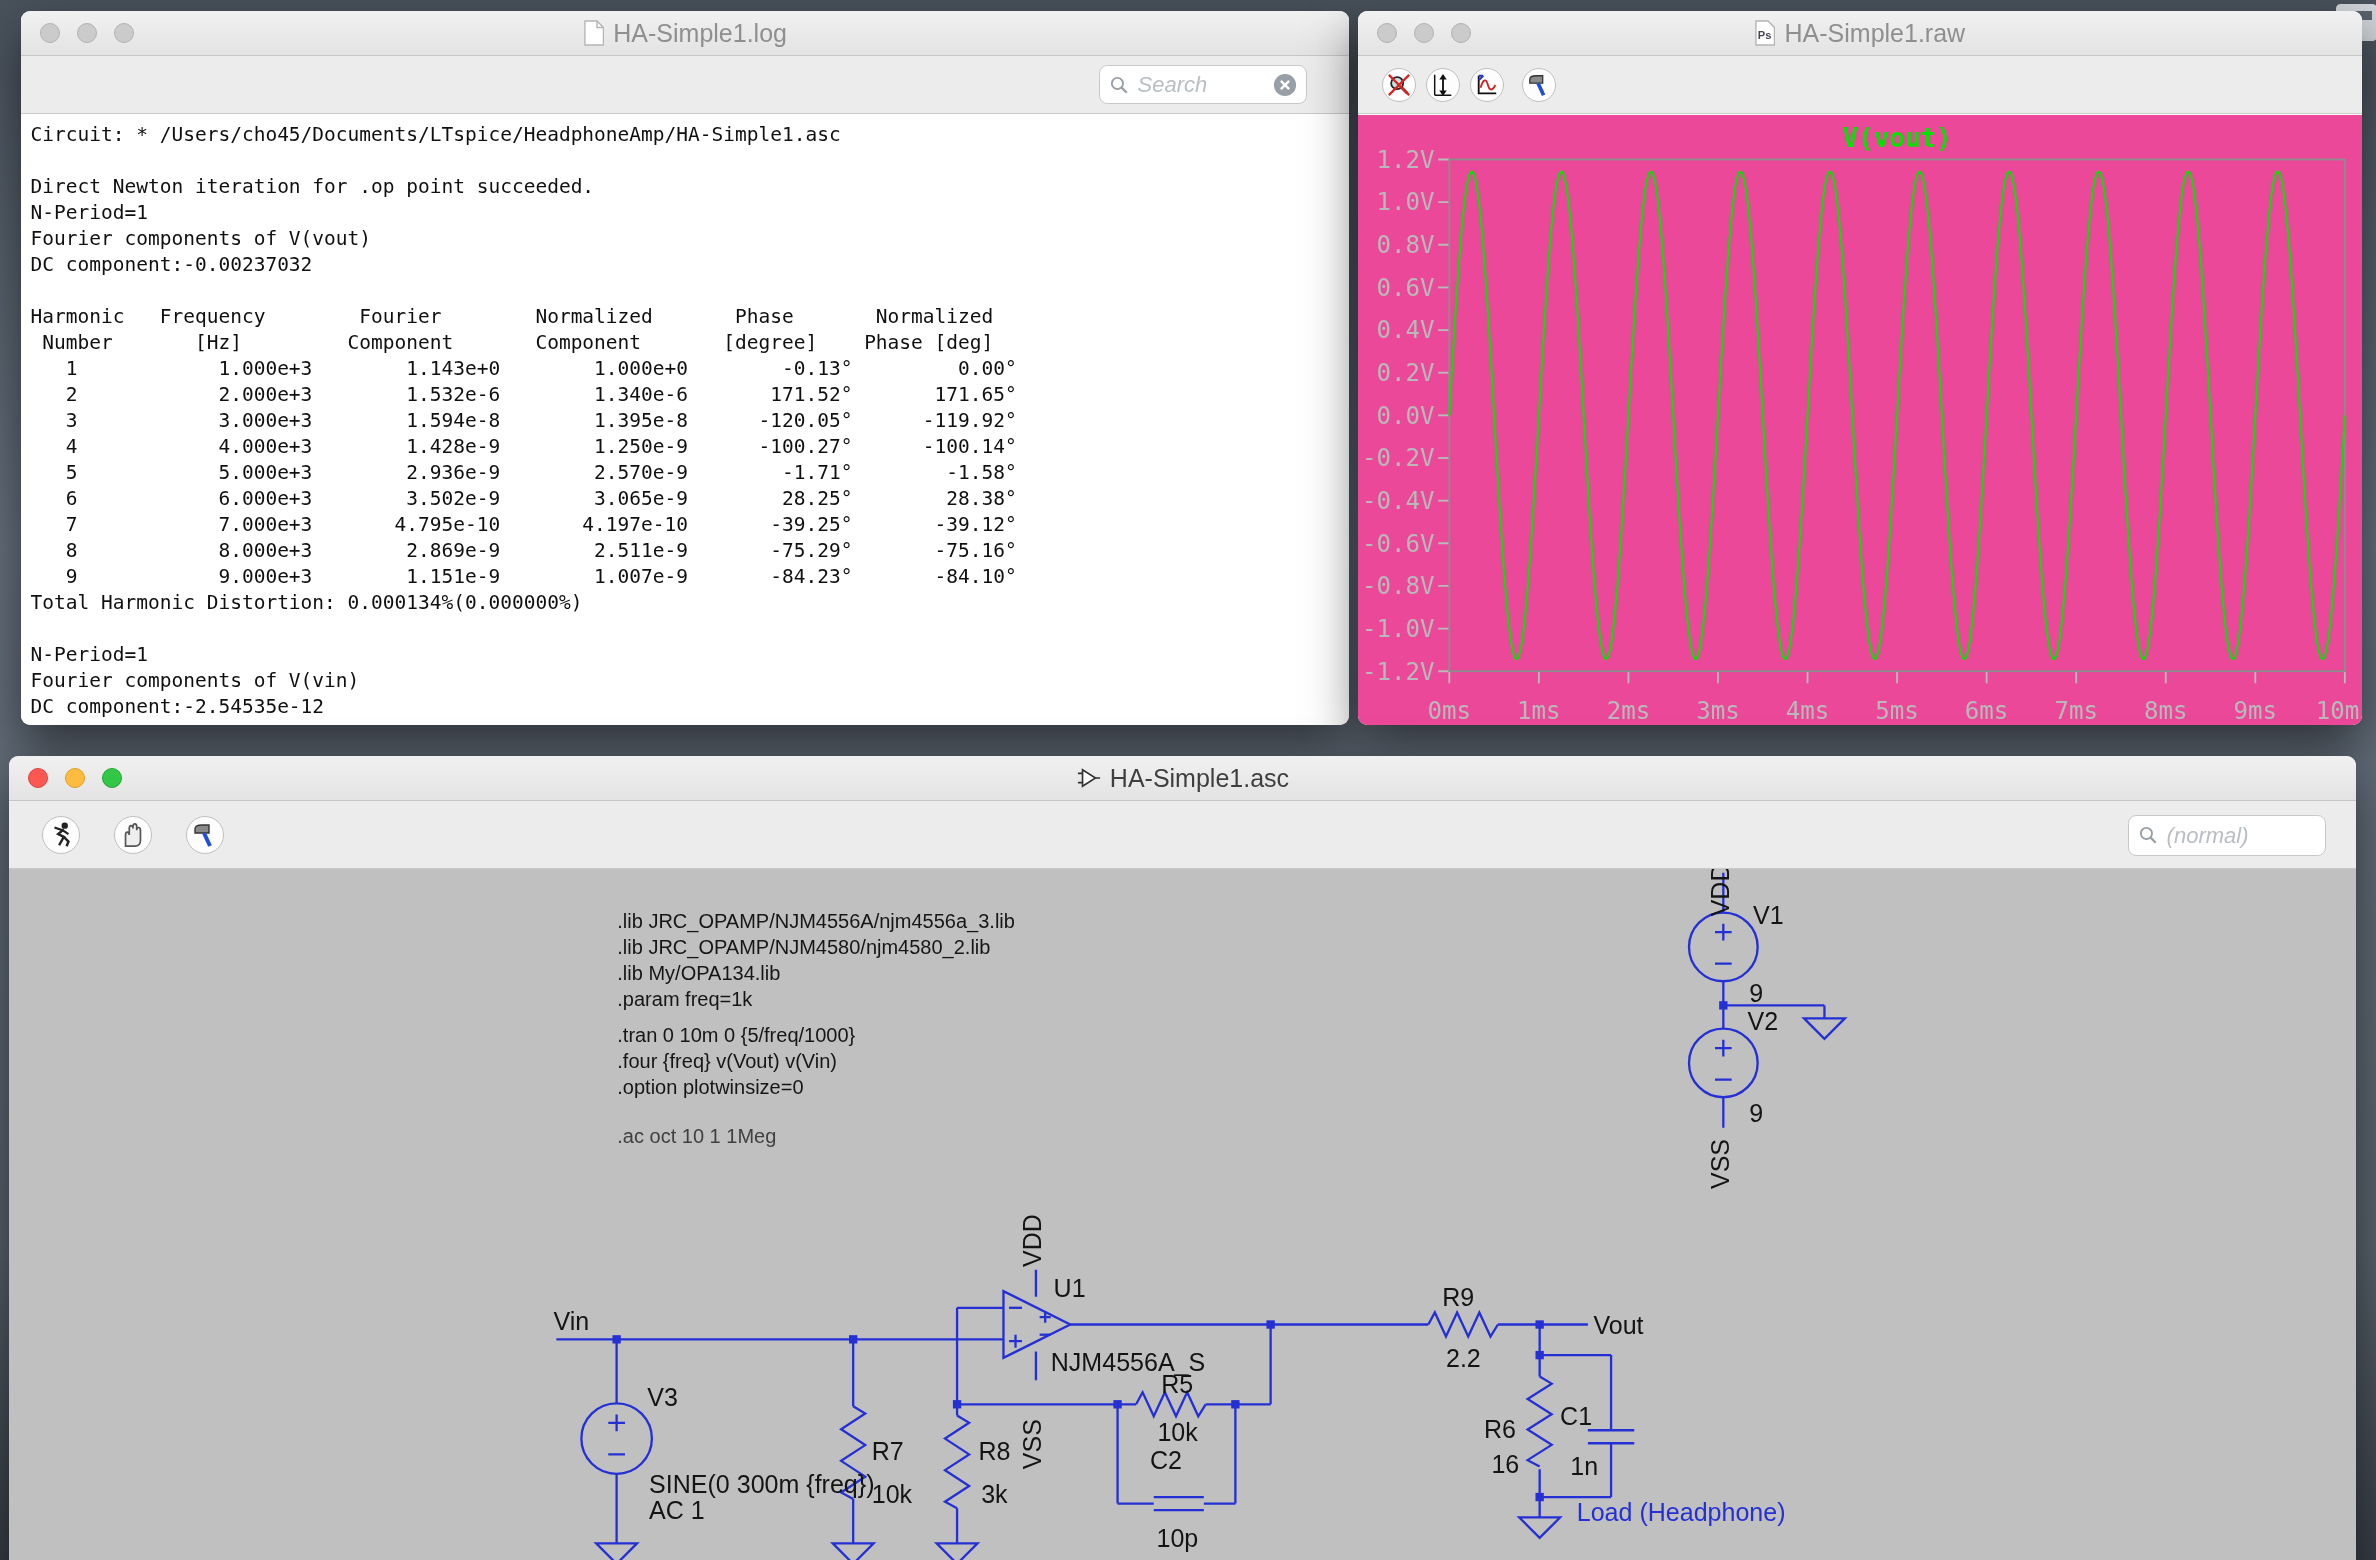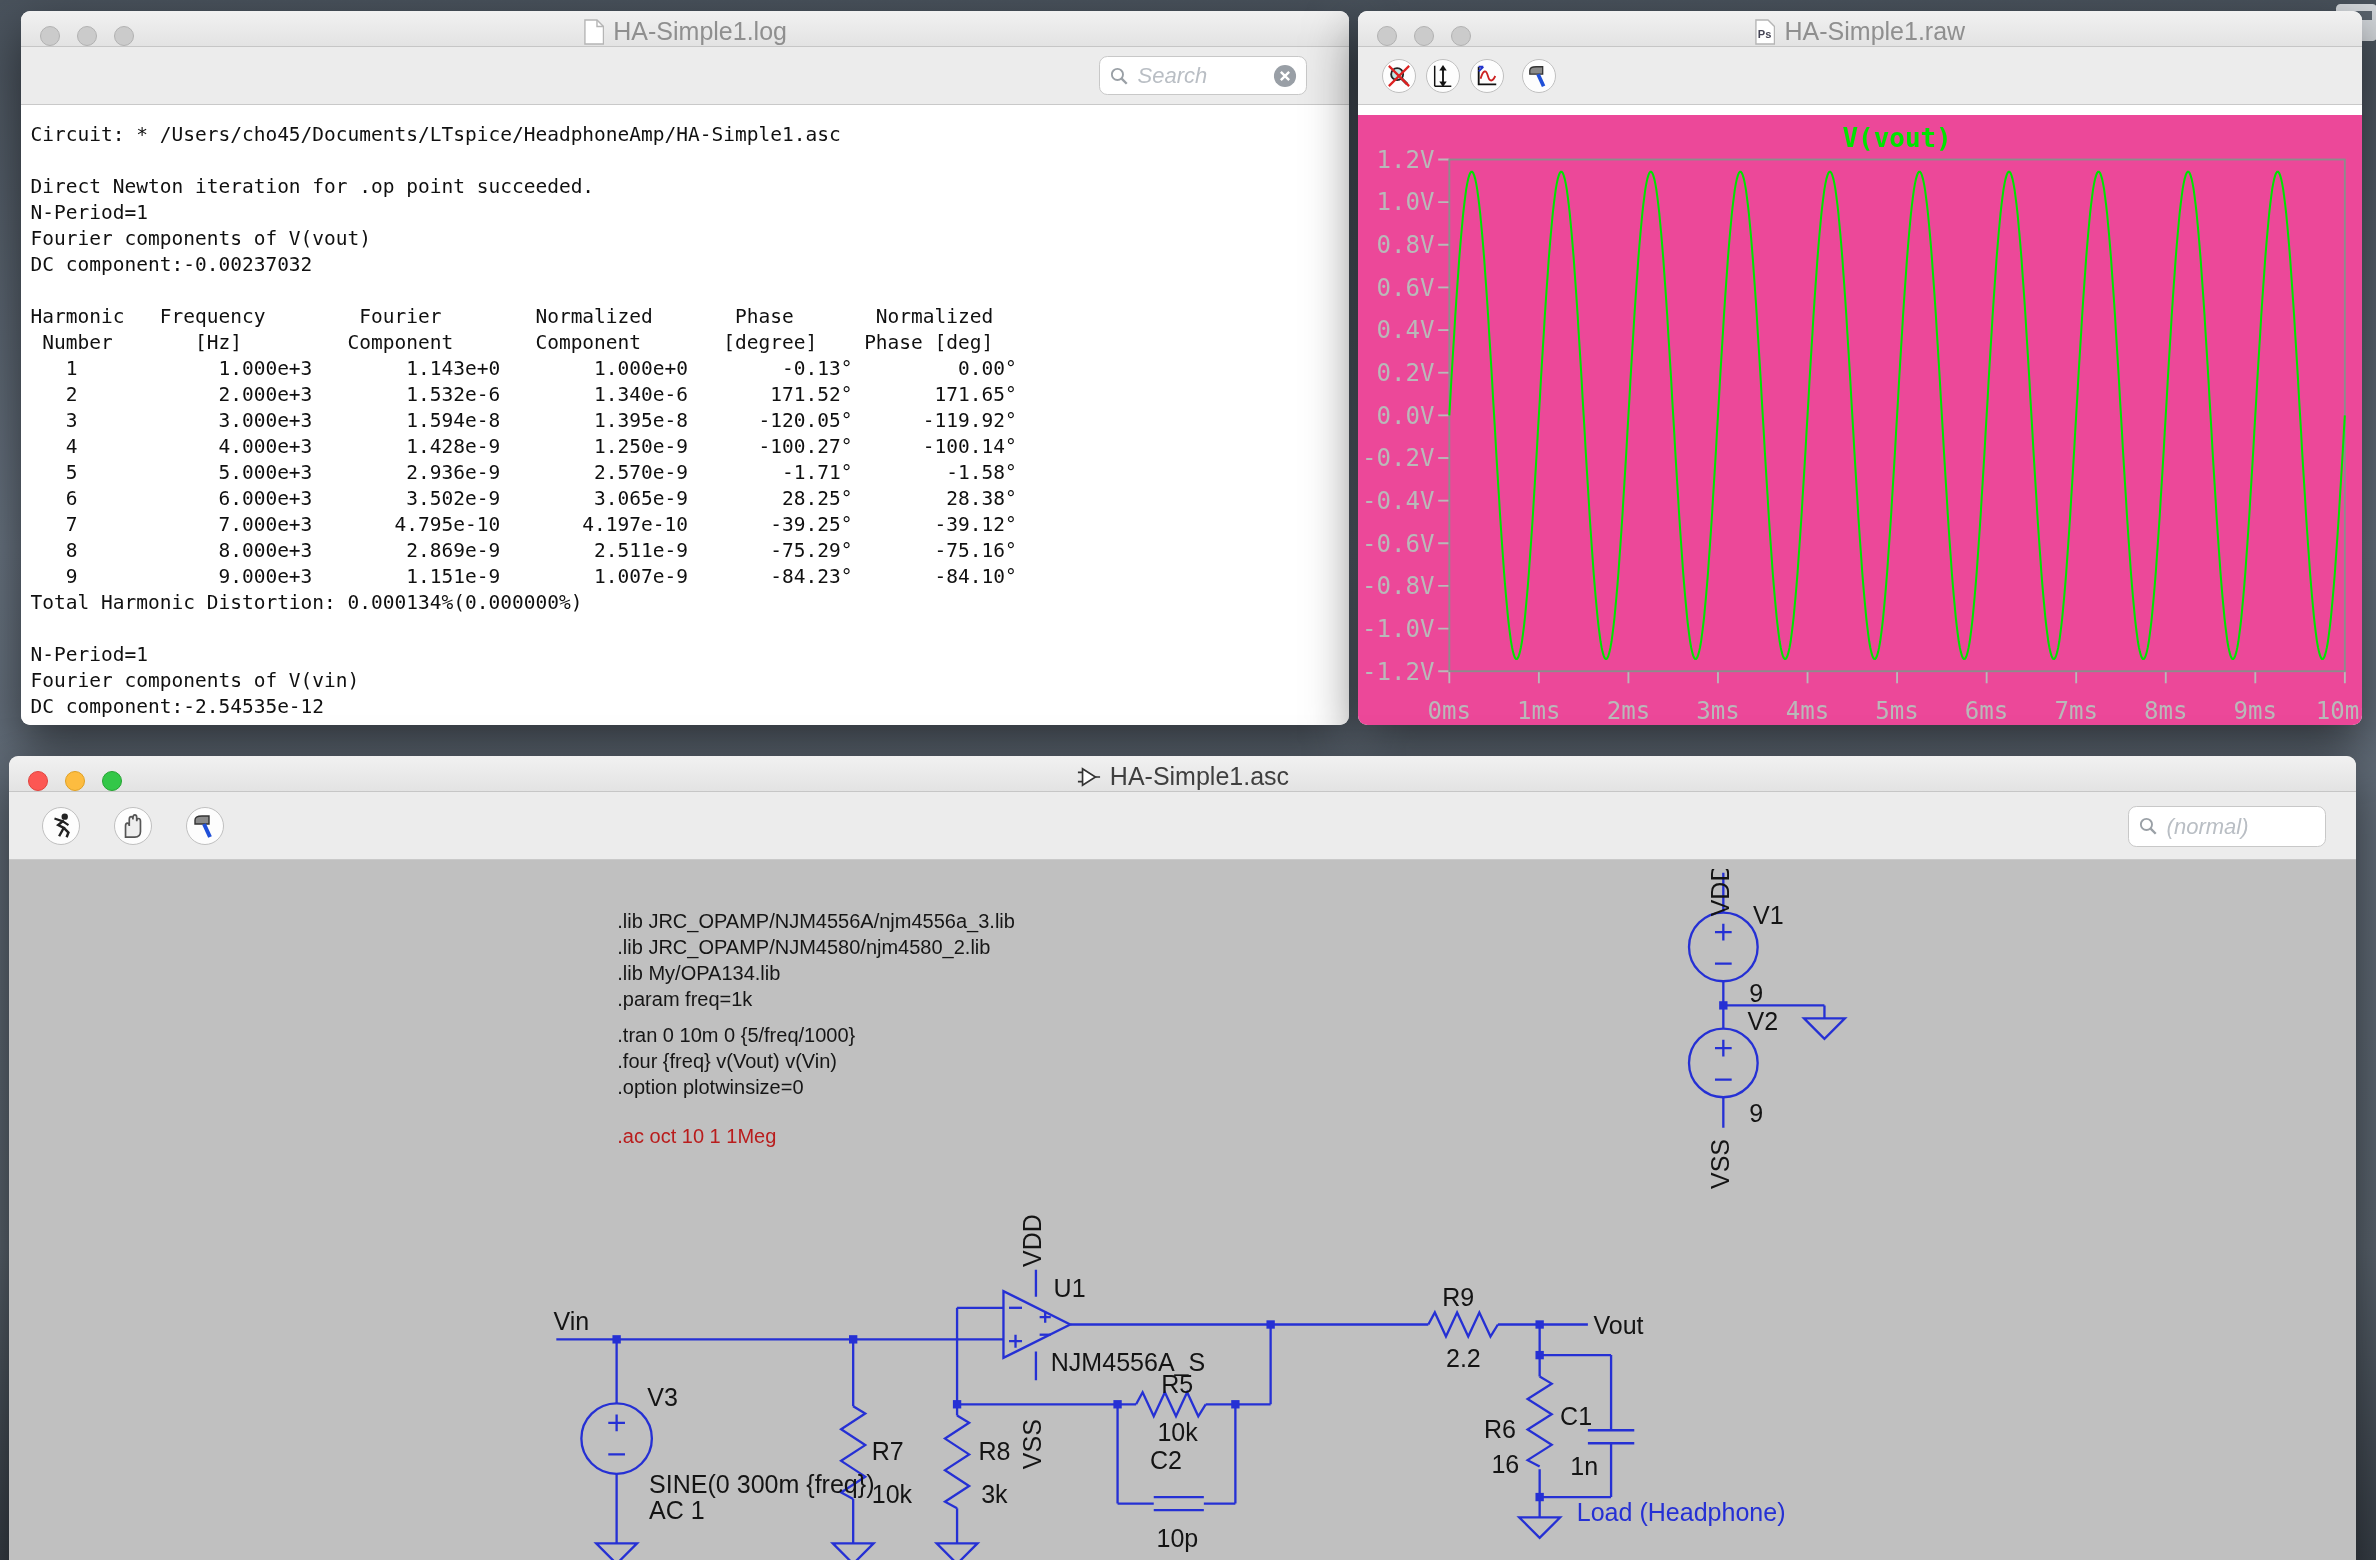--- a/index.html
+++ b/index.html
@@ -12,8 +12,8 @@
   .log{left:21.3px;top:11px;width:1328px;height:714px;z-index:1;}
   .raw{left:1358px;top:11px;width:1004px;height:714px;z-index:2;}
   .asc{left:9.3px;top:756px;width:2347px;height:819px;z-index:3;background:#c0c0c0;}
-  .titlebar{height:36px;box-sizing:border-box;background:linear-gradient(180deg,#f1f1f1,#e3e3e3);
-    border-bottom:0.9px solid #c6c6c6;display:flex;align-items:flex-end;position:relative;}
+  .titlebar{height:45px;box-sizing:border-box;background:linear-gradient(180deg,#f1f1f1,#e3e3e3);
+    border-bottom:0.9px solid #c6c6c6;display:flex;align-items:center;position:relative;}
   .lights{display:flex;gap:16.7px;padding-left:18.6px;z-index:2;}
   .light{width:20.4px;height:20.4px;border-radius:50%;box-sizing:border-box;}
   .light.gray{background:#cbcbcb;border:0.9px solid #b2b2b2;}

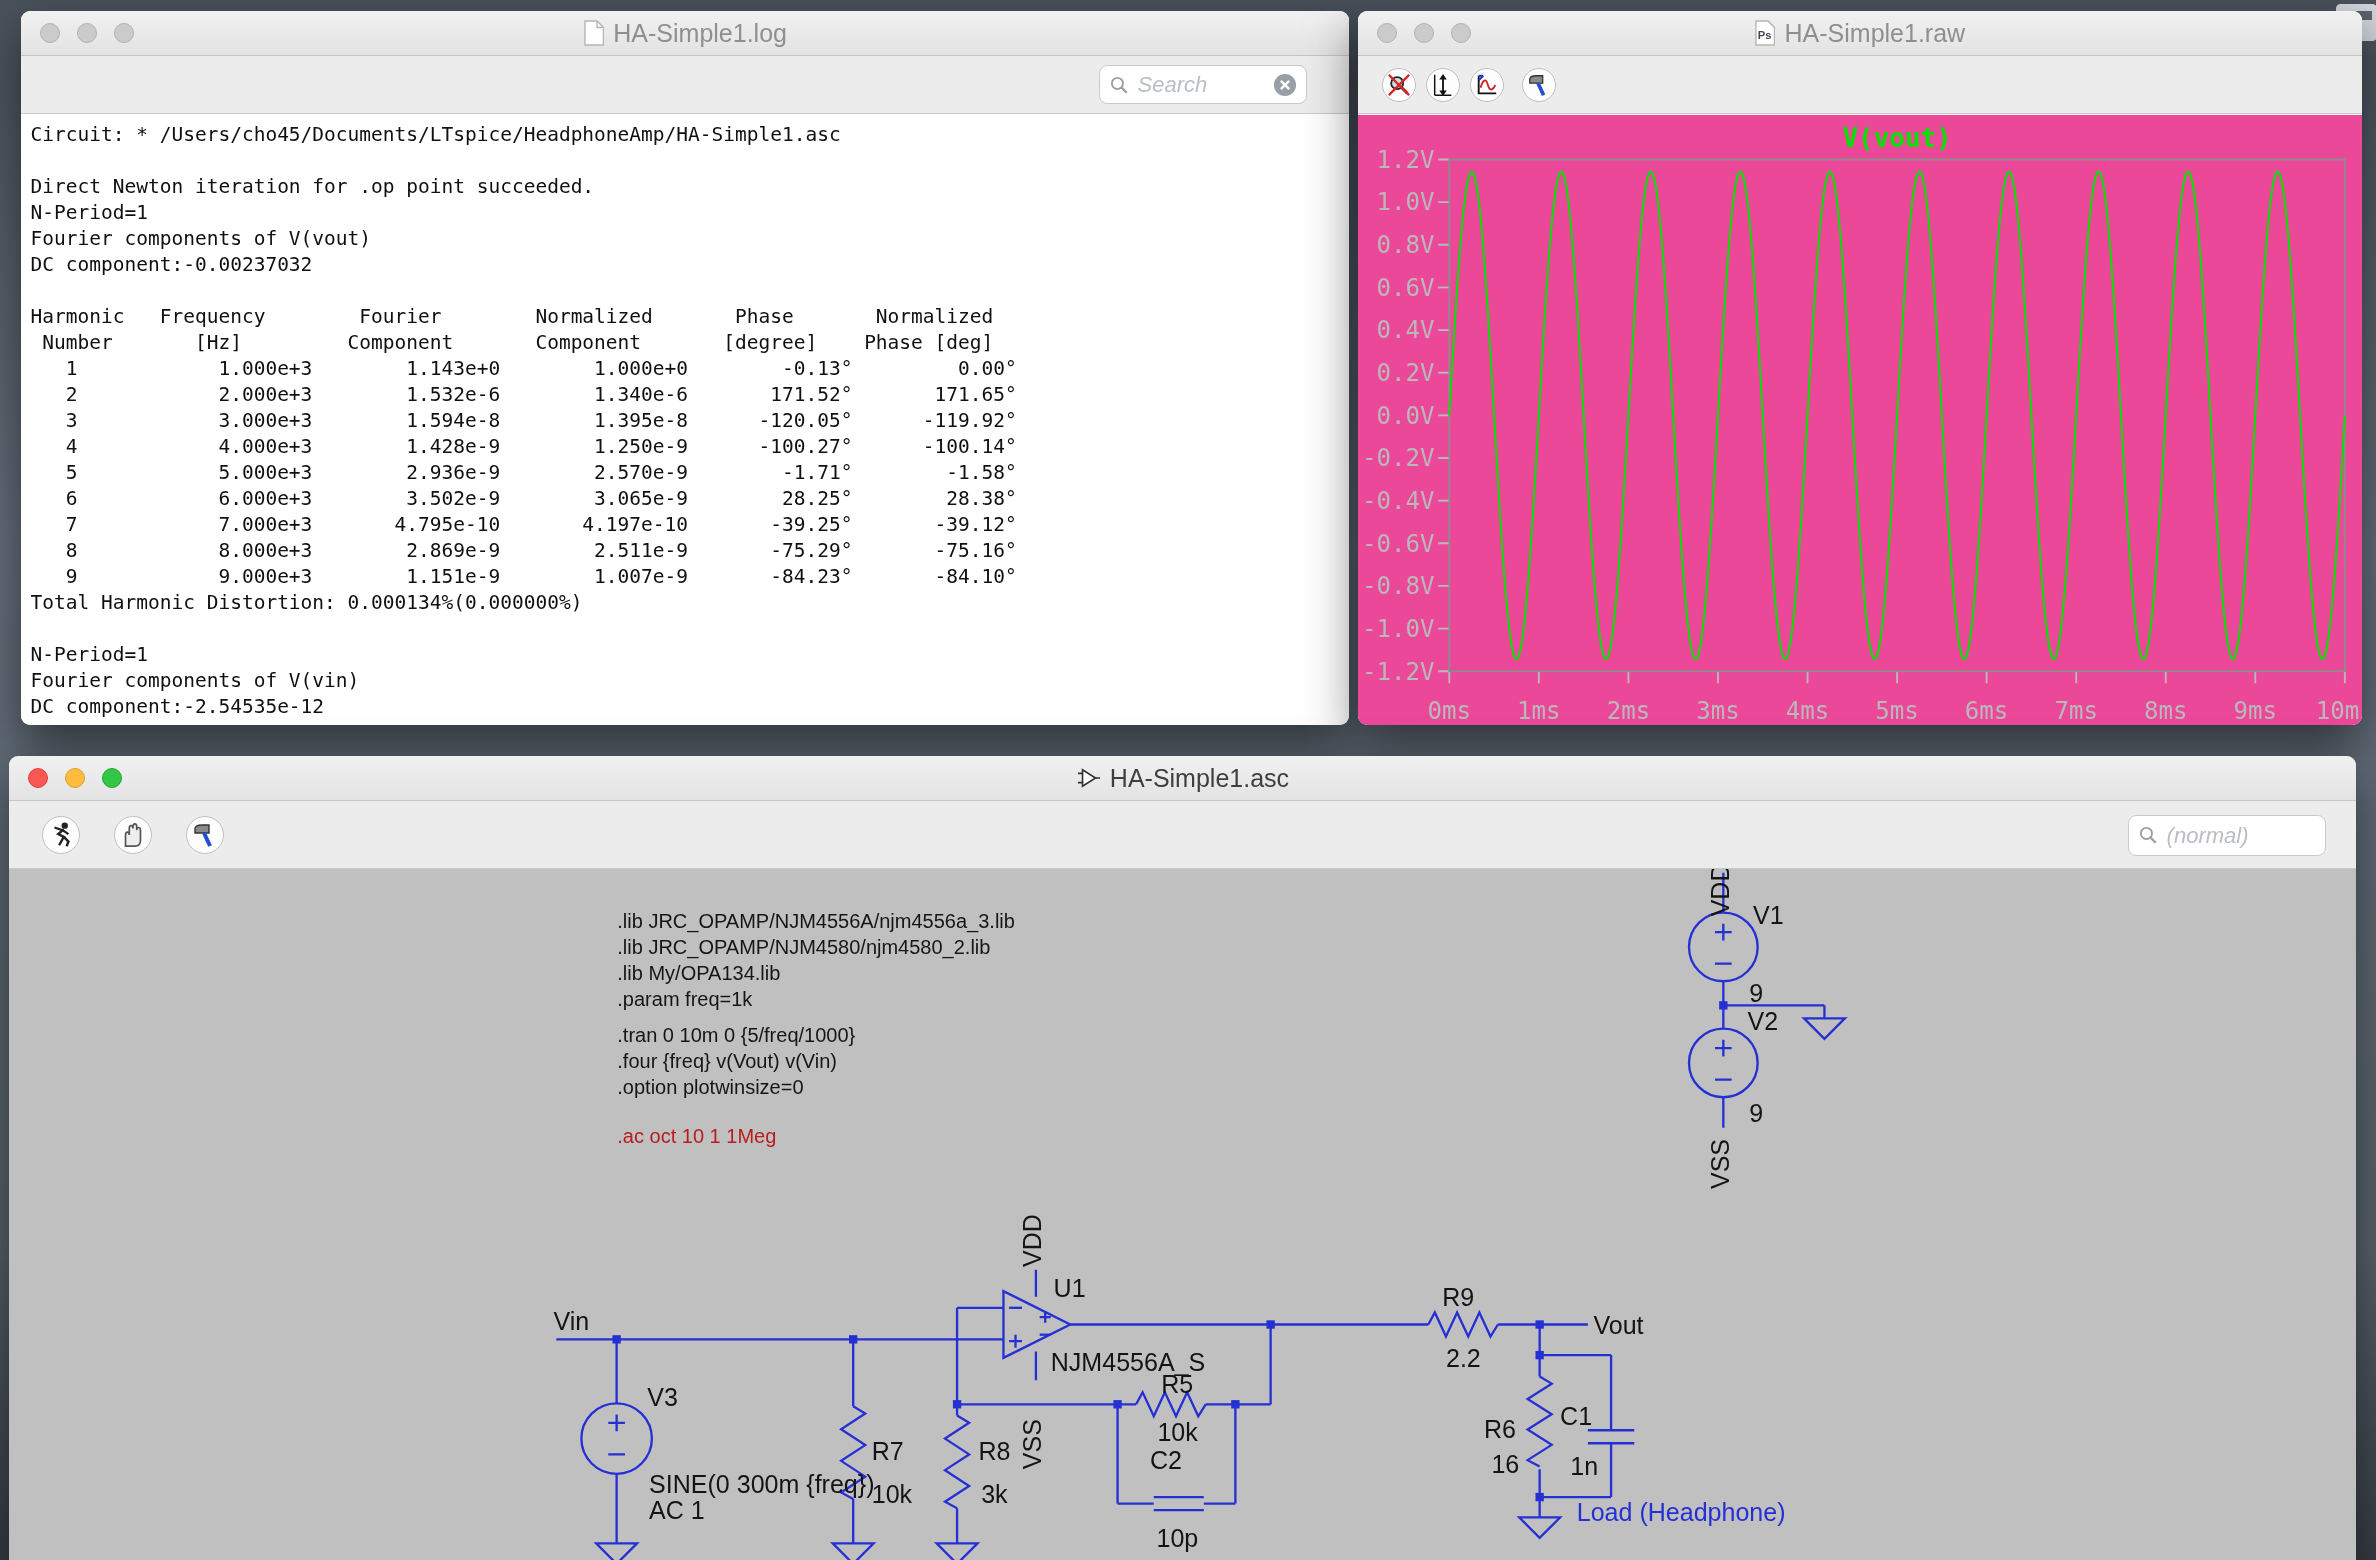--- a/index.html
+++ b/index.html
@@ -44,7 +44,7 @@
   .raw-content{position:absolute;top:104px;bottom:0;left:0;right:0;background:#ec4899;}
   .asc-canvas{position:absolute;top:113px;bottom:0;left:0;right:0;background:#c0c0c0;}
   .directives{position:absolute;font-size:20px;line-height:26px;color:#161616;white-space:pre;}
-  .directives.blue{color:#b91c1c;text-align:center;}
+  .directives.blue{color:#404040;text-align:center;}
   .plot-title{font-family:"DejaVu Sans Mono",monospace;font-size:28px;font-weight:bold;}
   .axlab{font-family:"DejaVu Sans Mono",monospace;font-size:26px;}
   svg.schematic{position:absolute;left:0;top:0;width:100%;height:100%;}

